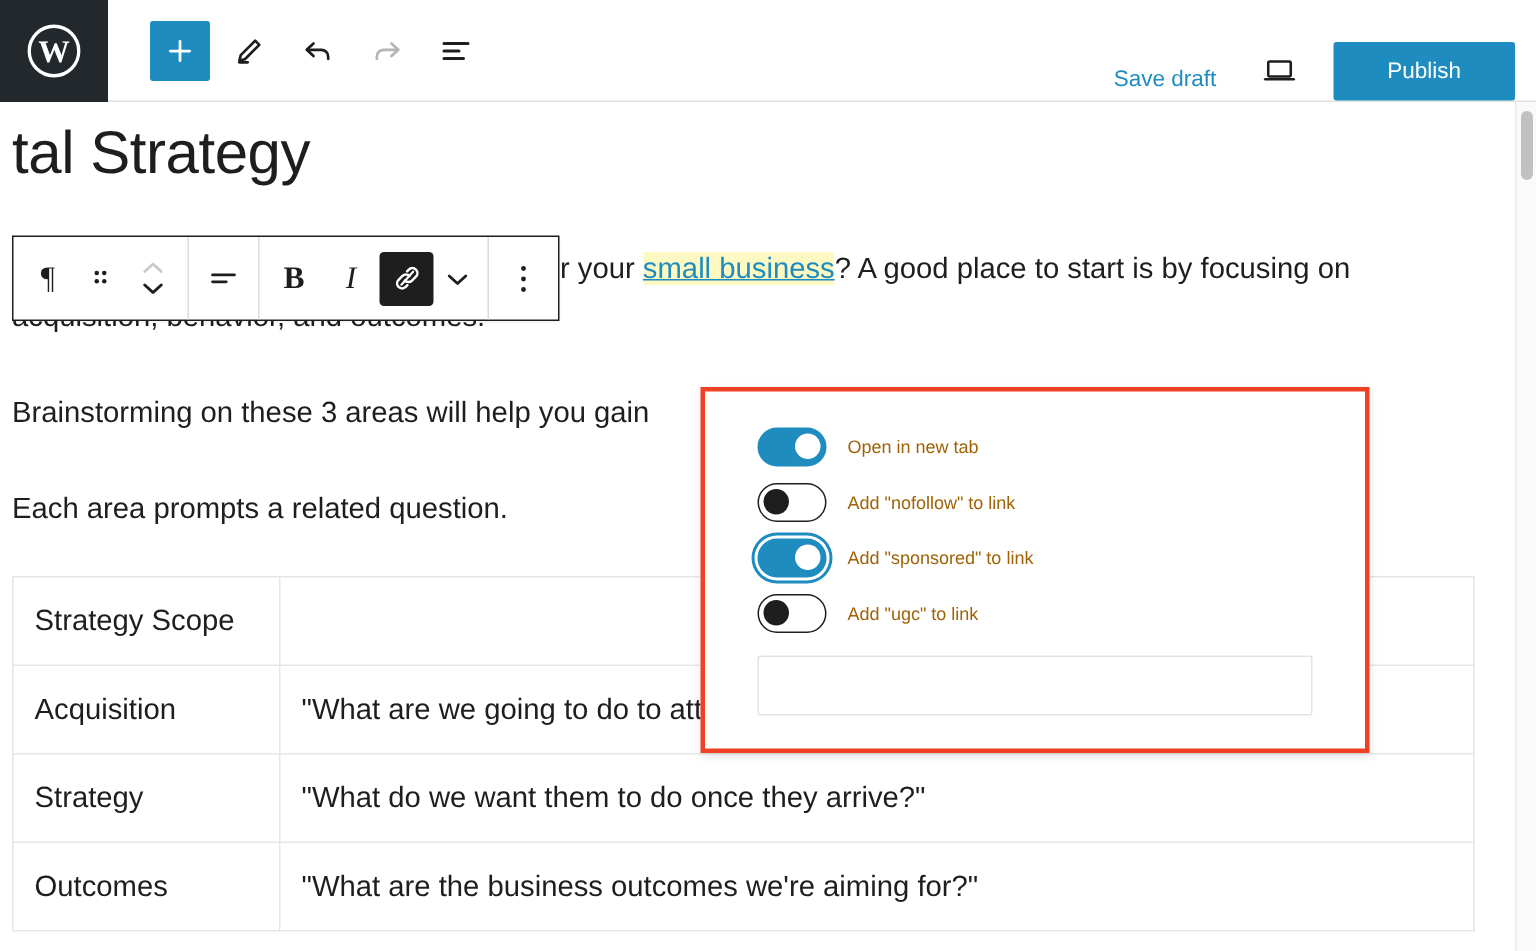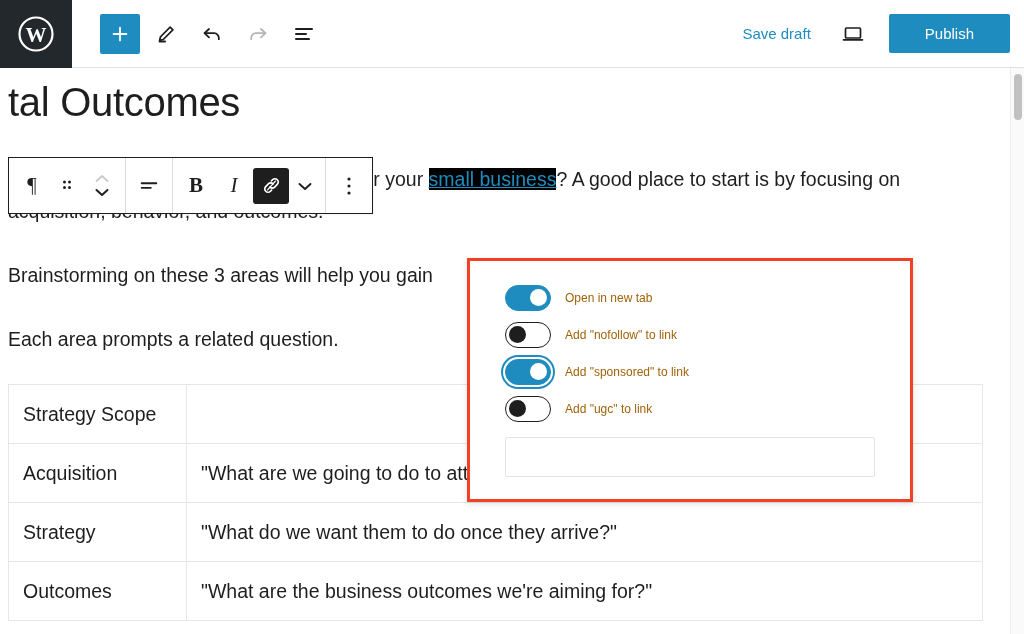--- a/index.html
+++ b/index.html
@@ -75,7 +75,7 @@
 
   .topbar-right-tools {
     display: flex;
-    align-items: center;
+    align-items: flex-end;
     gap: 16px;
     padding-right: 14px;
     flex: 0 0 auto;

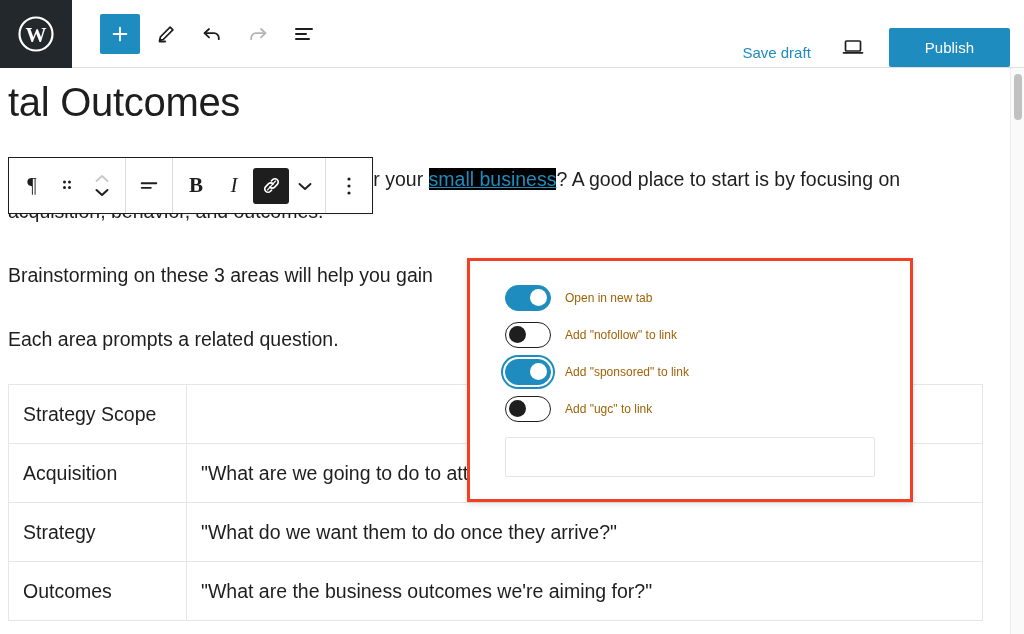--- a/index.html
+++ b/index.html
@@ -414,7 +414,7 @@
 
   <div class="canvas">
 
-    <div class="post-title">tal Outcomes</div>
+    <div class="post-title">tal Strategy</div>
 
     <p class="para para-1">
       <span>Ready to think through a digital strategy for your </span><a class="inline-link" href="#">small business</a><span>? A good place to start is by focusing on acquisition, behavior, and outcomes.</span>

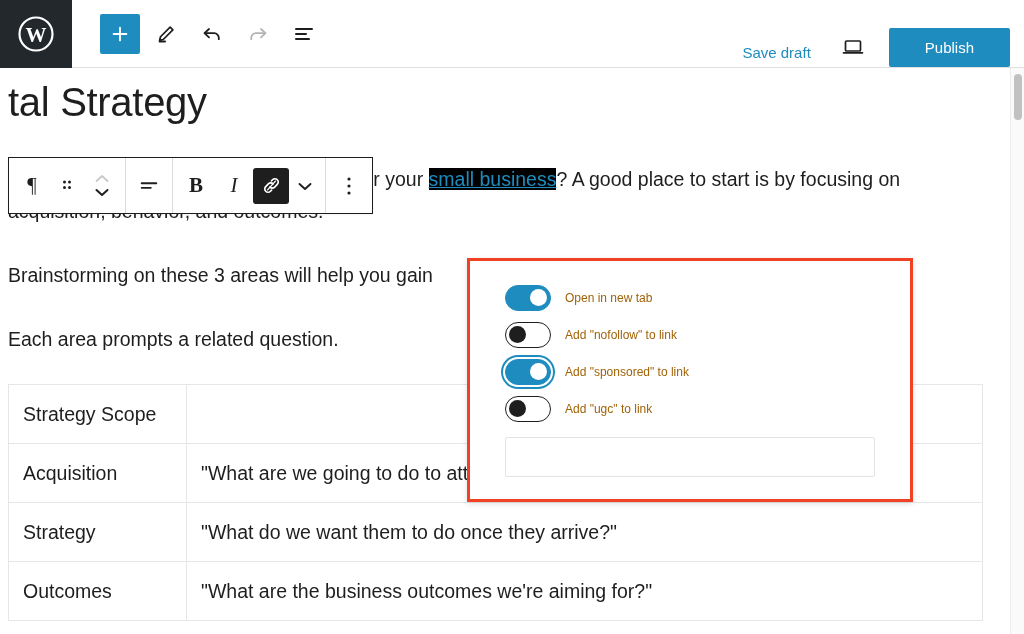--- a/index.html
+++ b/index.html
@@ -144,7 +144,7 @@
   .inline-link {
     color: #1e8cbe;
     text-decoration: underline;
-    background: #000000;
+    background: #fef9c3;
     cursor: pointer;
   }
 

